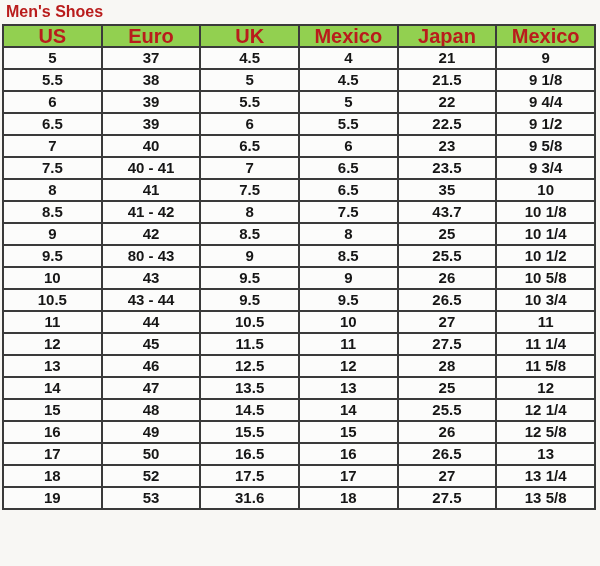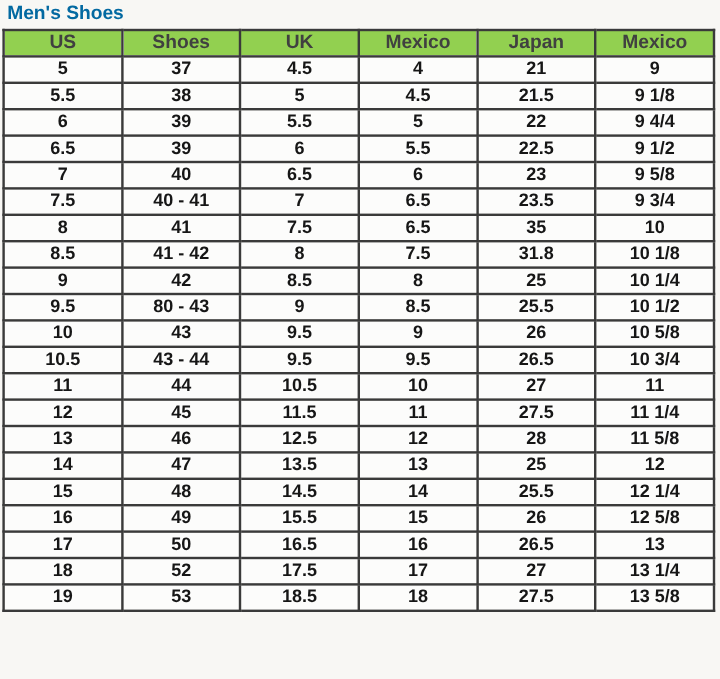--- a/index.html
+++ b/index.html
@@ -18,7 +18,7 @@
   .page-title {
     font-size: 16px;
     font-weight: bold;
-    color: #0369a1;
+    color: #b91c1c;
     padding: 3px 0 3px 6px;
     line-height: 18px;
   }

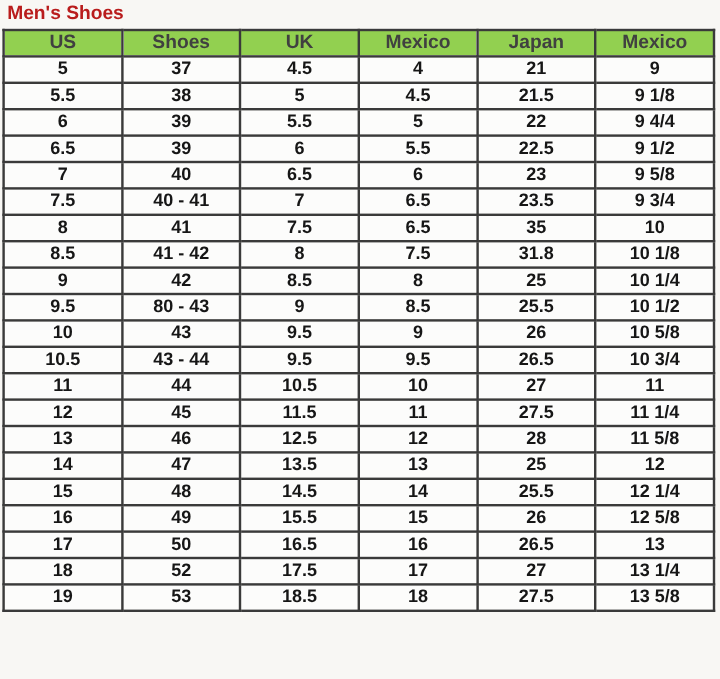--- a/index.html
+++ b/index.html
@@ -42,8 +42,8 @@
   }
   table.size-table th {
     background: #92d050;
-    color: #404040;
-    font-size: 16px;
+    color: #b91c1c;
+    font-size: 20px;
   }
   table.size-table td {
     background: #fcfcfb;

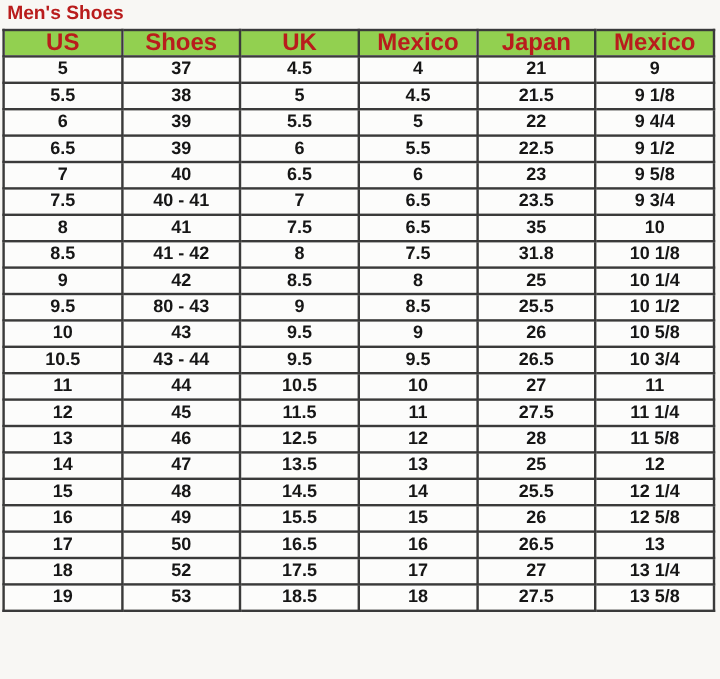--- a/index.html
+++ b/index.html
@@ -61,7 +61,7 @@
     <thead>
       <tr>
           <th>US</th>
-          <th>Shoes</th>
+          <th>Euro</th>
           <th>UK</th>
           <th>Mexico</th>
           <th>Japan</th>

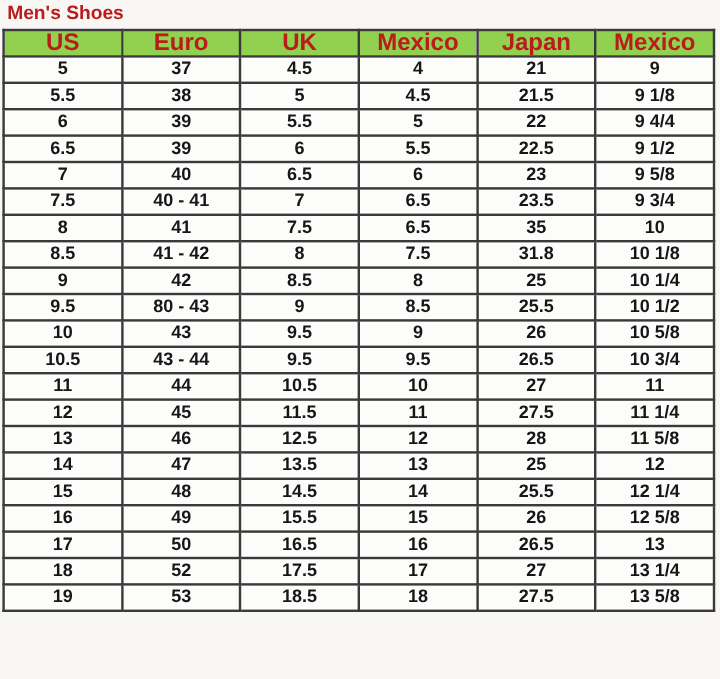--- a/index.html
+++ b/index.html
@@ -130,7 +130,7 @@
           <td>41 - 42</td>
           <td>8</td>
           <td>7.5</td>
-          <td>31.8</td>
+          <td>43.7</td>
           <td>10 1/8</td>
         </tr>
         <tr>

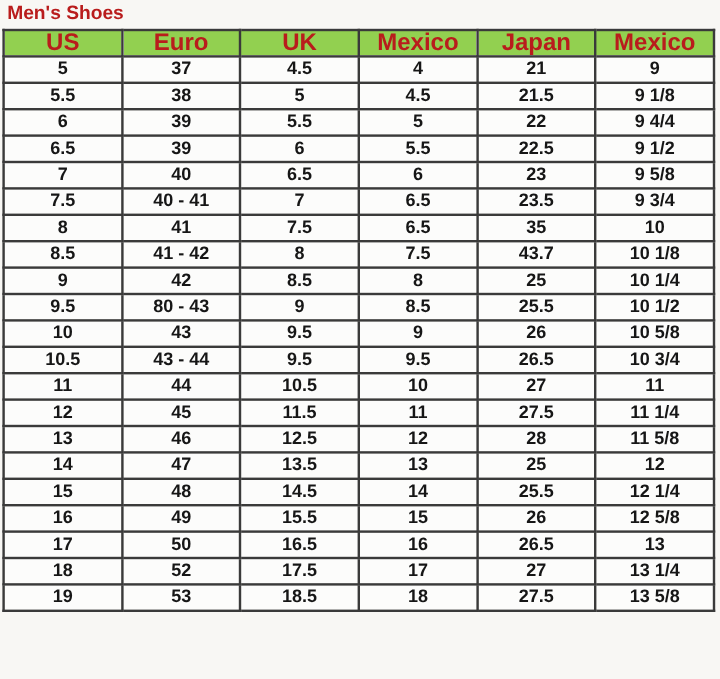--- a/index.html
+++ b/index.html
@@ -232,7 +232,7 @@
         <tr>
           <td>19</td>
           <td>53</td>
-          <td>18.5</td>
+          <td>31.6</td>
           <td>18</td>
           <td>27.5</td>
           <td>13 5/8</td>

